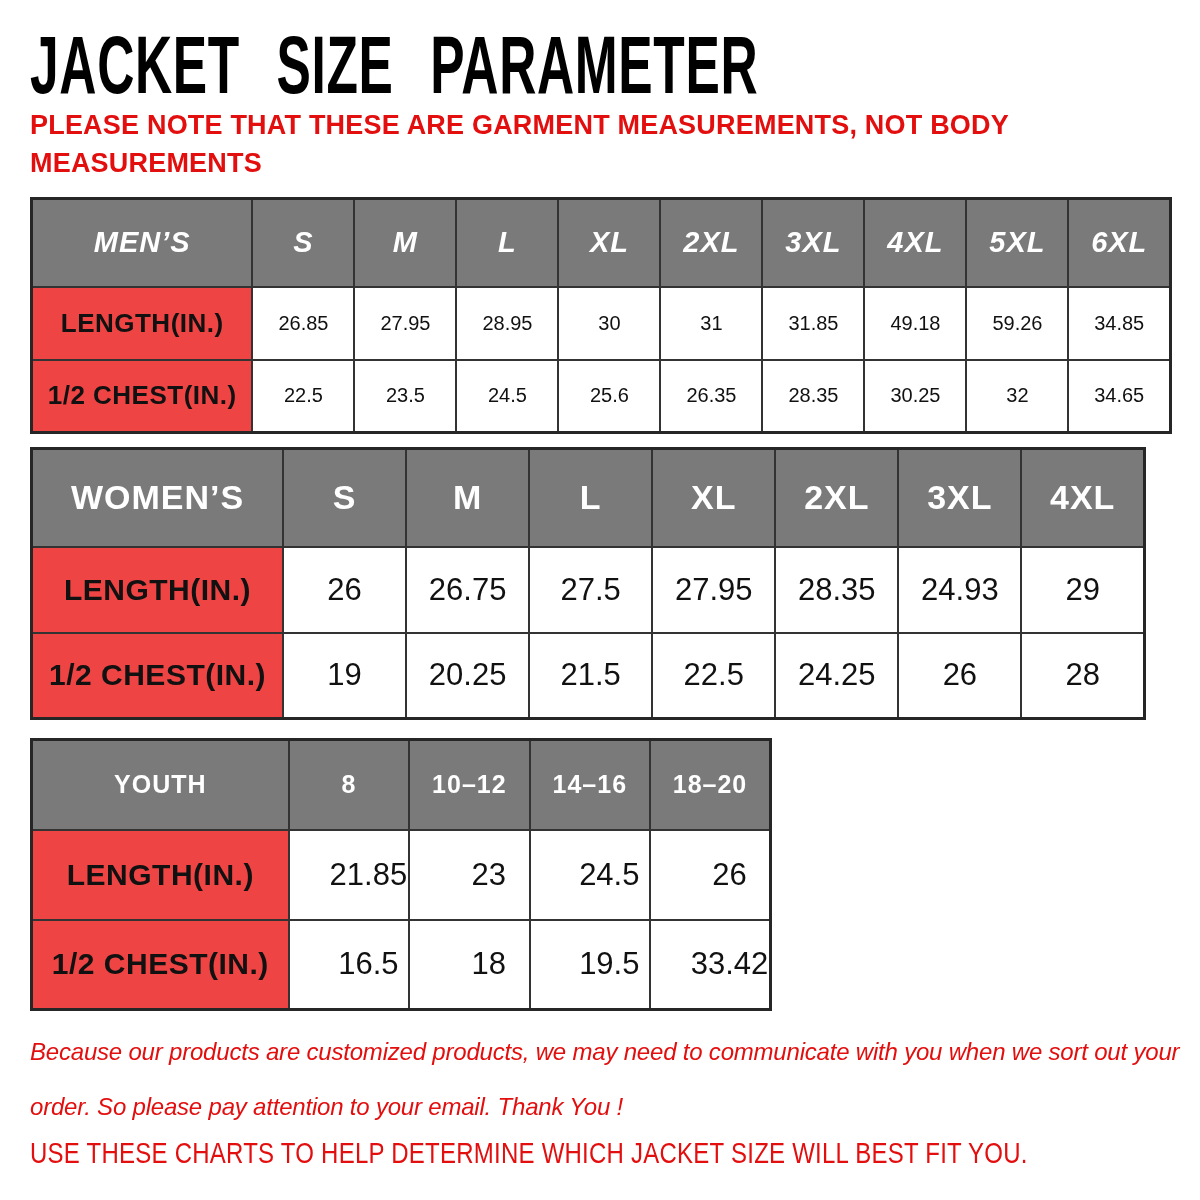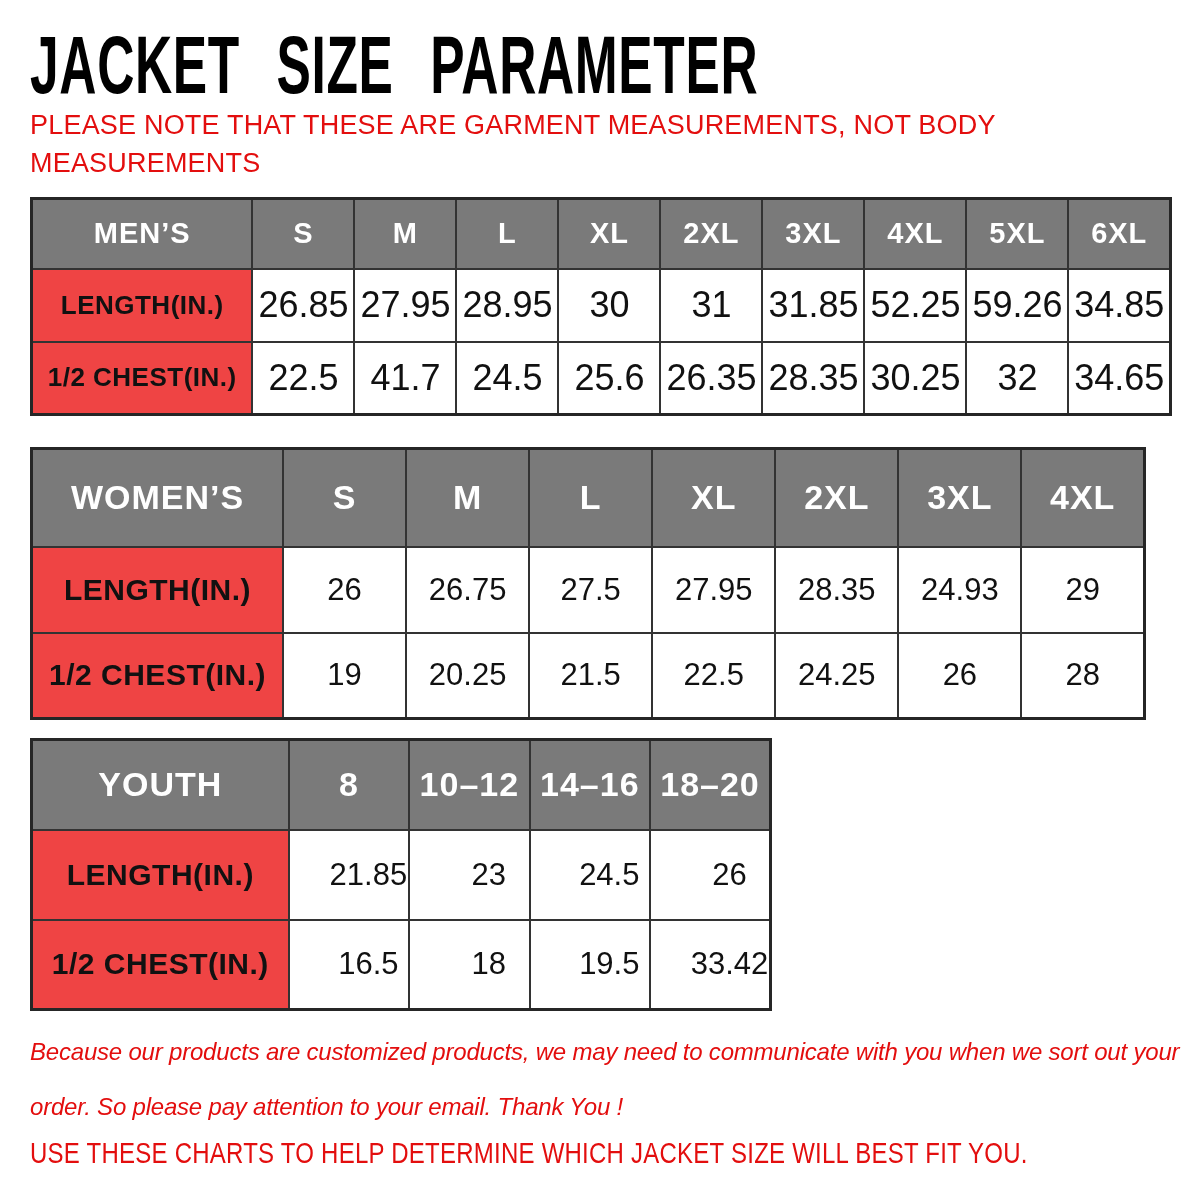--- a/index.html
+++ b/index.html
@@ -22,7 +22,7 @@
   .note{
     position:absolute;left:30px;top:106px;margin:0;
     width:1000px;
-    font-size:27px;line-height:38px;font-weight:400;color:#e30e0e;
+    font-size:27px;line-height:38px;font-weight:700;color:#e30e0e;
     letter-spacing:0.2px;
   }
   

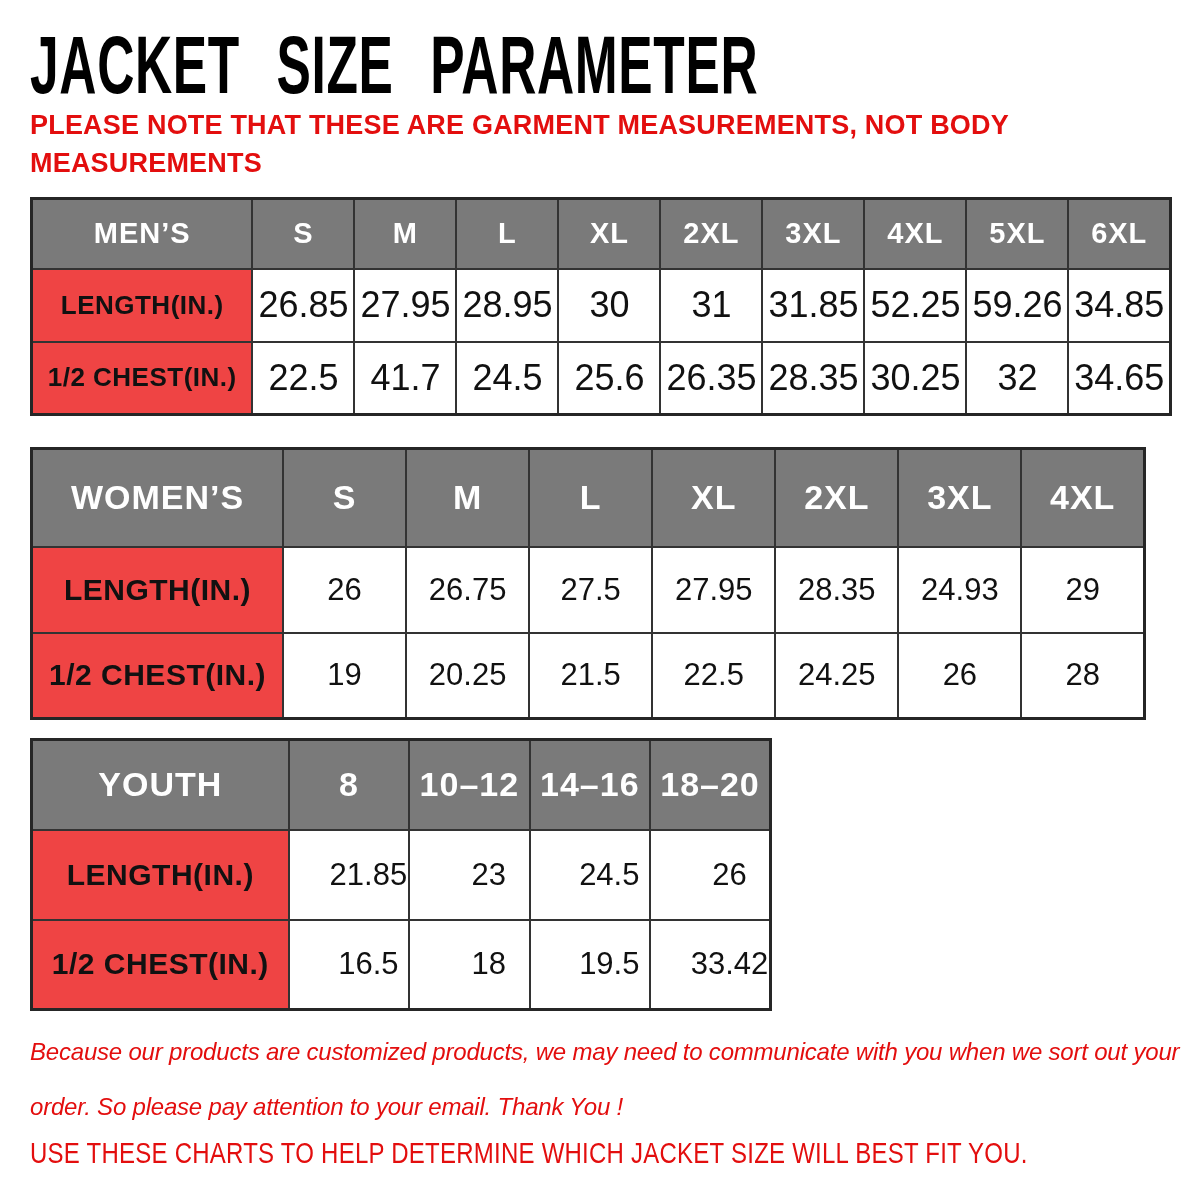--- a/index.html
+++ b/index.html
@@ -44,7 +44,7 @@
   .size-table td{background:#ffffff;color:#111111;font-weight:400;}
 
   .mens{left:30px;top:197px;width:1142px;height:216px;}
-  .mens thead tr{height:70px;}
+  .mens thead tr{height:88px;font-style:italic;}
   .mens tbody tr{height:73px;}
   .mens thead th{font-size:29px;}
   .mens tbody th{font-size:26px;}

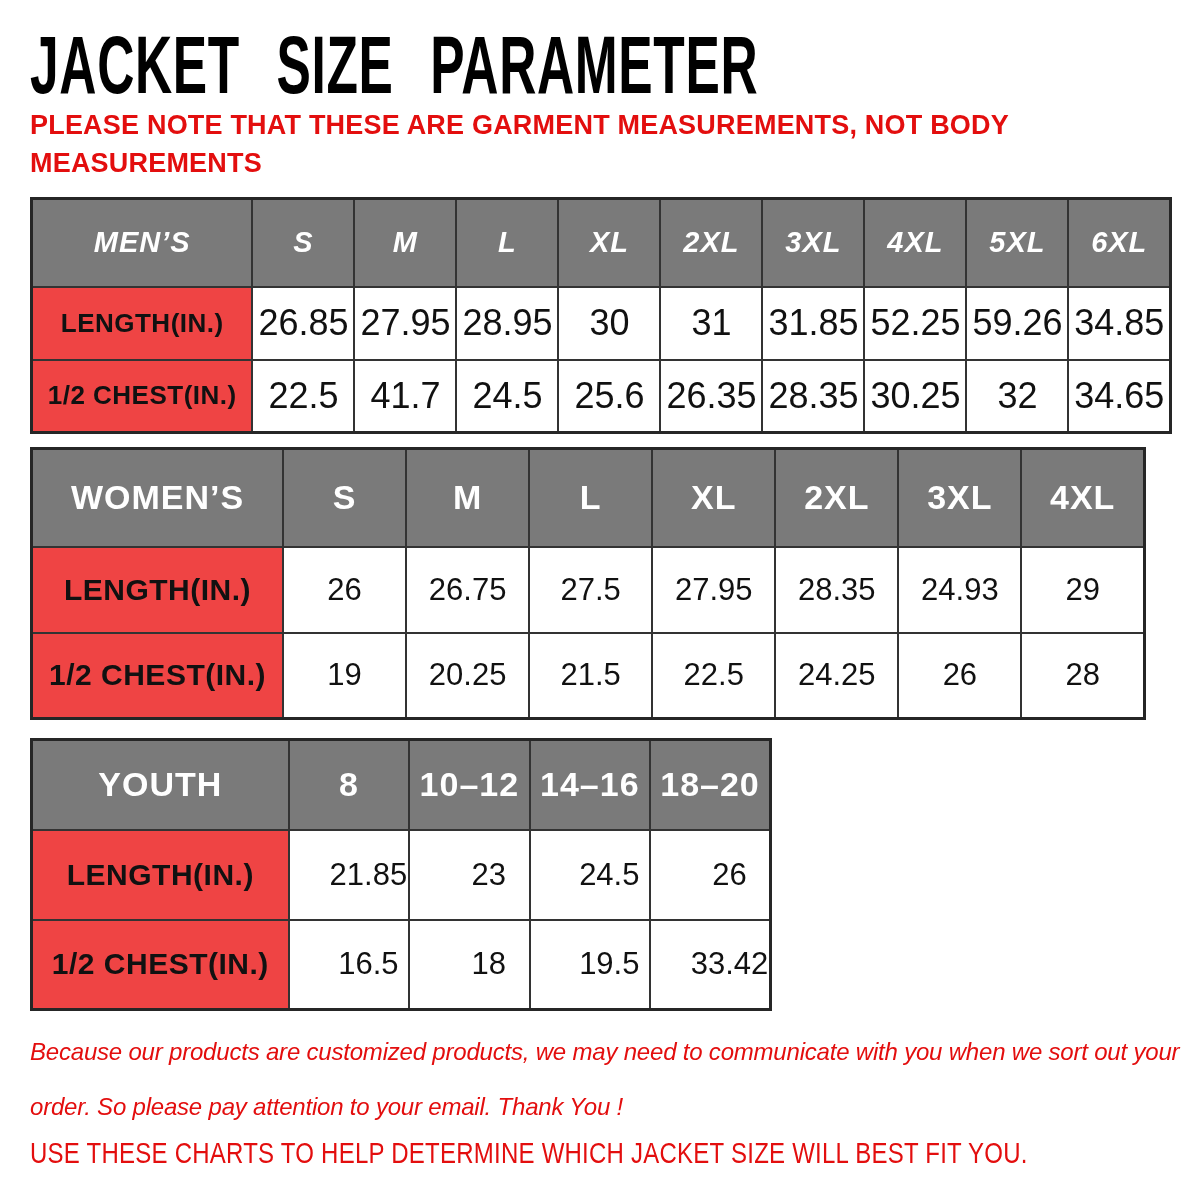--- a/index.html
+++ b/index.html
@@ -48,7 +48,7 @@
   .mens tbody tr{height:73px;}
   .mens thead th{font-size:29px;}
   .mens tbody th{font-size:26px;}
-  .mens td{font-size:36px;}
+  .mens td{font-size:20px;}
 
   .womens{left:30px;top:447px;width:1116px;height:258px;}
   .womens thead tr{height:98px;}

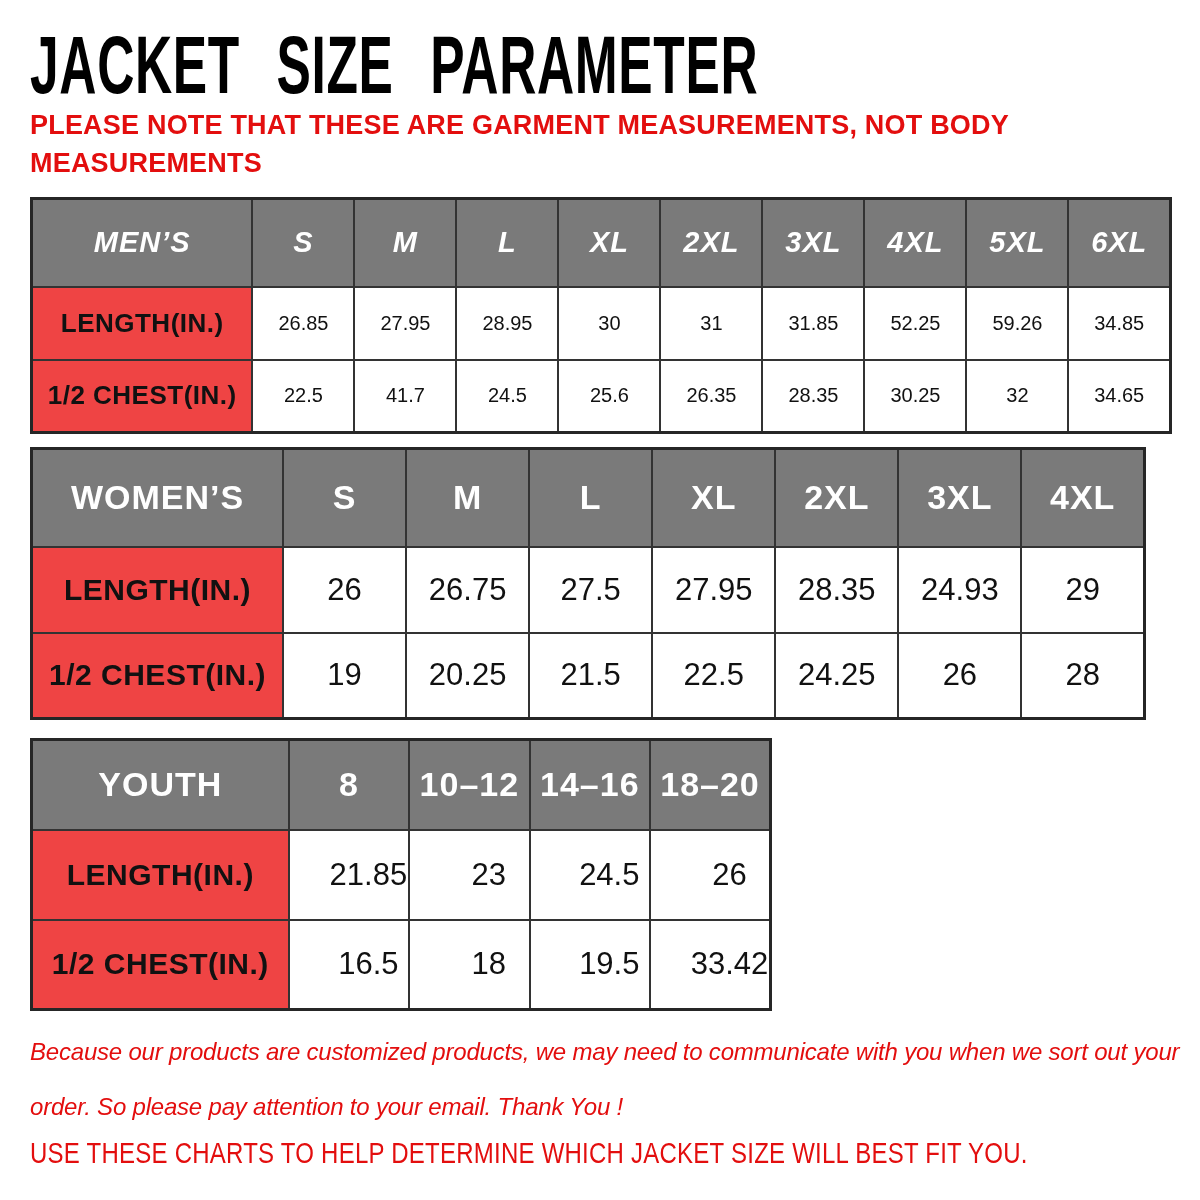--- a/index.html
+++ b/index.html
@@ -126,7 +126,7 @@
             <td>30</td>
             <td>31</td>
             <td>31.85</td>
-            <td>52.25</td>
+            <td>49.18</td>
             <td>59.26</td>
             <td>34.85</td>
           </tr>

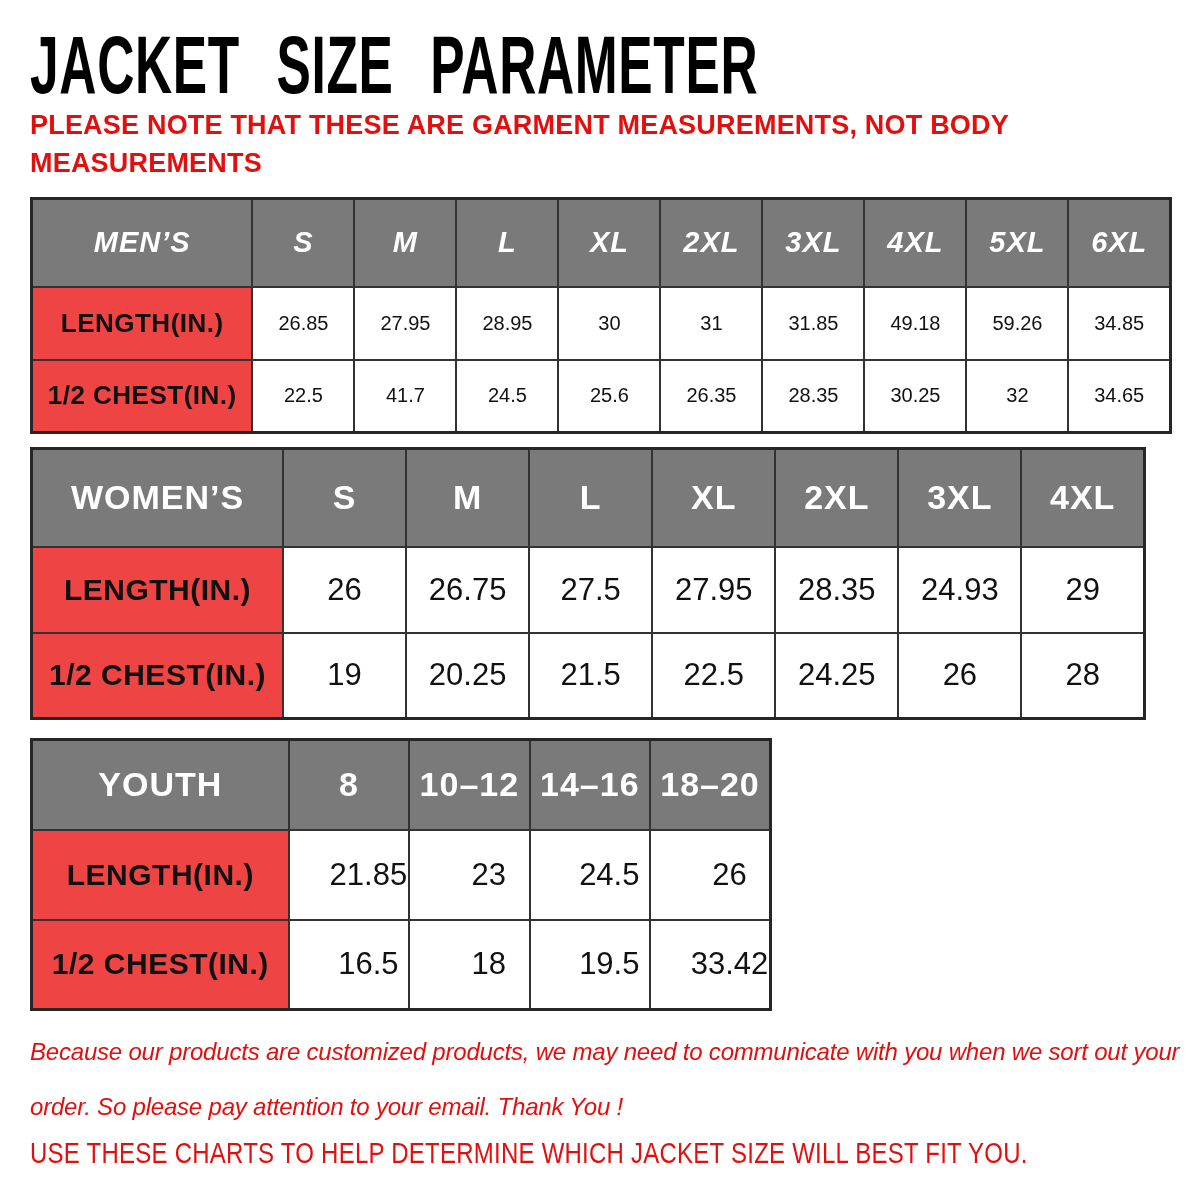--- a/index.html
+++ b/index.html
@@ -133,7 +133,7 @@
           <tr>
             <th>1/2 CHEST(IN.)</th>
             <td>22.5</td>
-            <td>41.7</td>
+            <td>23.5</td>
             <td>24.5</td>
             <td>25.6</td>
             <td>26.35</td>

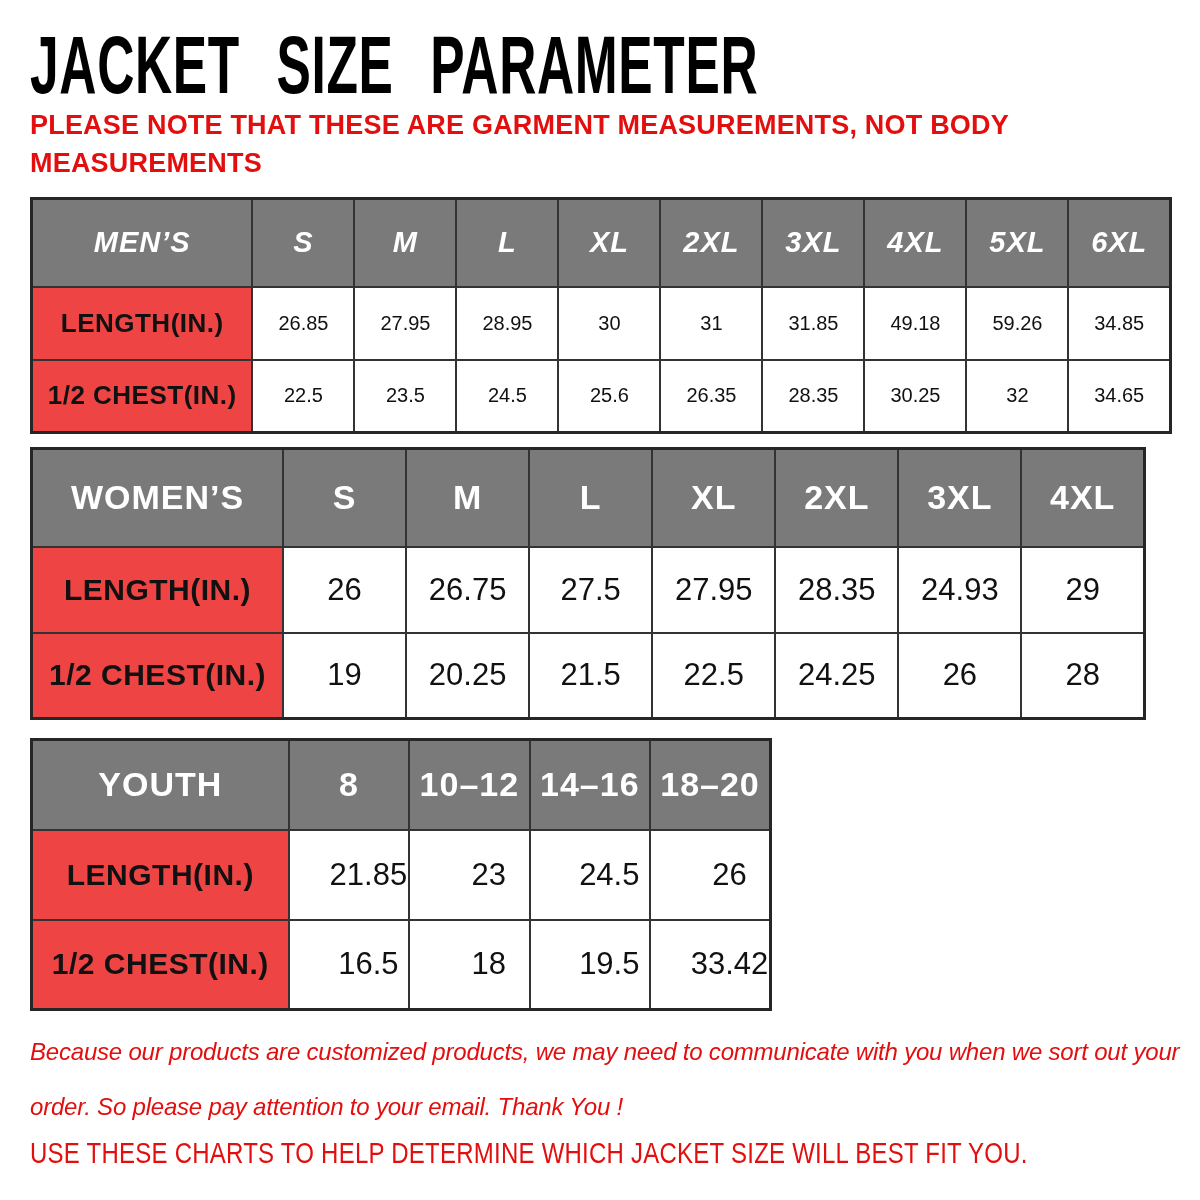--- a/index.html
+++ b/index.html
@@ -60,7 +60,7 @@
   .youth{left:30px;top:738px;width:742px;height:270px;}
   .youth thead tr{height:90px;}
   .youth tbody tr{height:90px;}
-  .youth thead th{font-size:34px;}
+  .youth thead th{font-size:25px;}
   .youth tbody th{font-size:30px;}
   .youth td{font-size:31px;padding-left:39px;}
 

